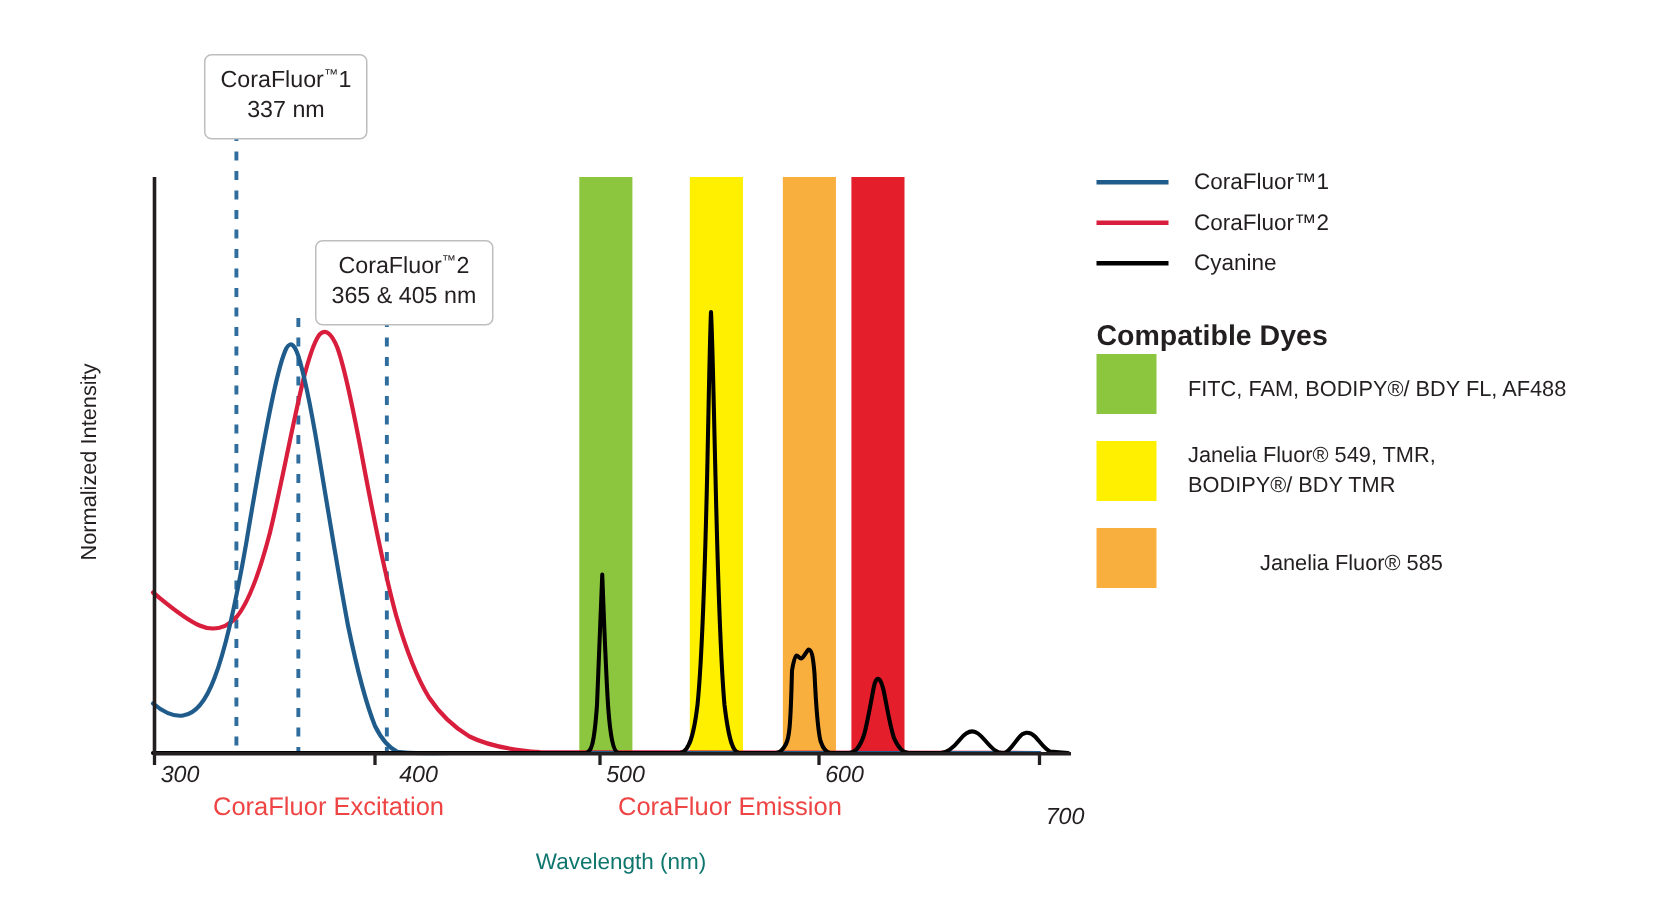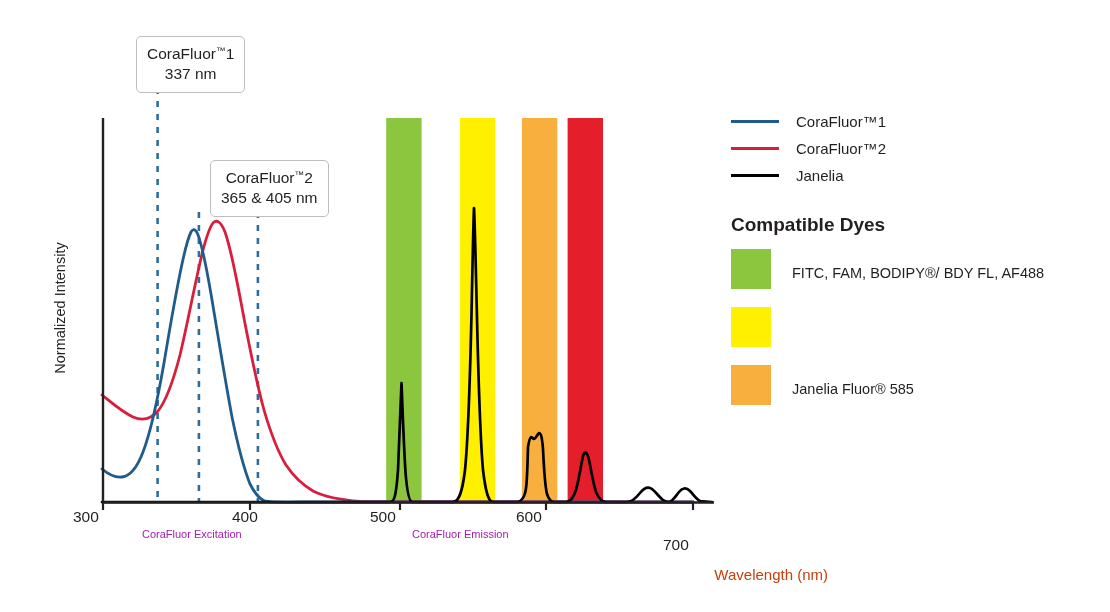--- a/index.html
+++ b/index.html
@@ -272,7 +272,7 @@
     </div>
     <div class="series-row">
       <span class="series-swatch" style="background:#000000;"></span>
-      <span class="series-label">Janelia</span>
+      <span class="series-label">Cyanine</span>
     </div>
 
     <div id="dyes-heading">Compatible Dyes</div>

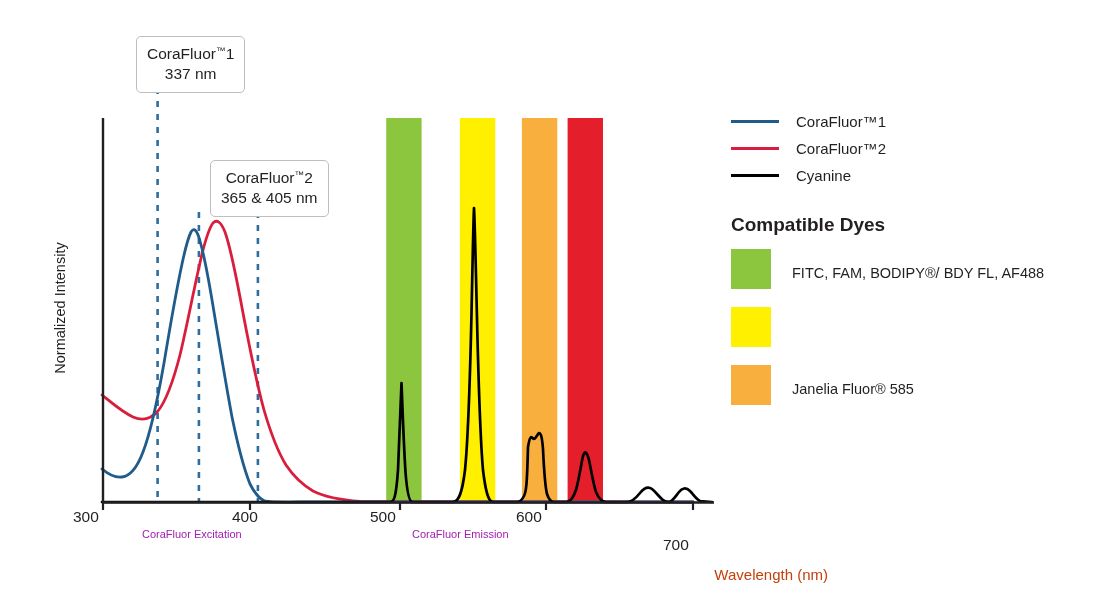--- a/index.html
+++ b/index.html
@@ -113,7 +113,6 @@
 
   #dyes-heading {
     margin-top: 25px;
-    margin-bottom: 13px;
     font-size: 19px;
     font-weight: bold;
     color: #231f20;

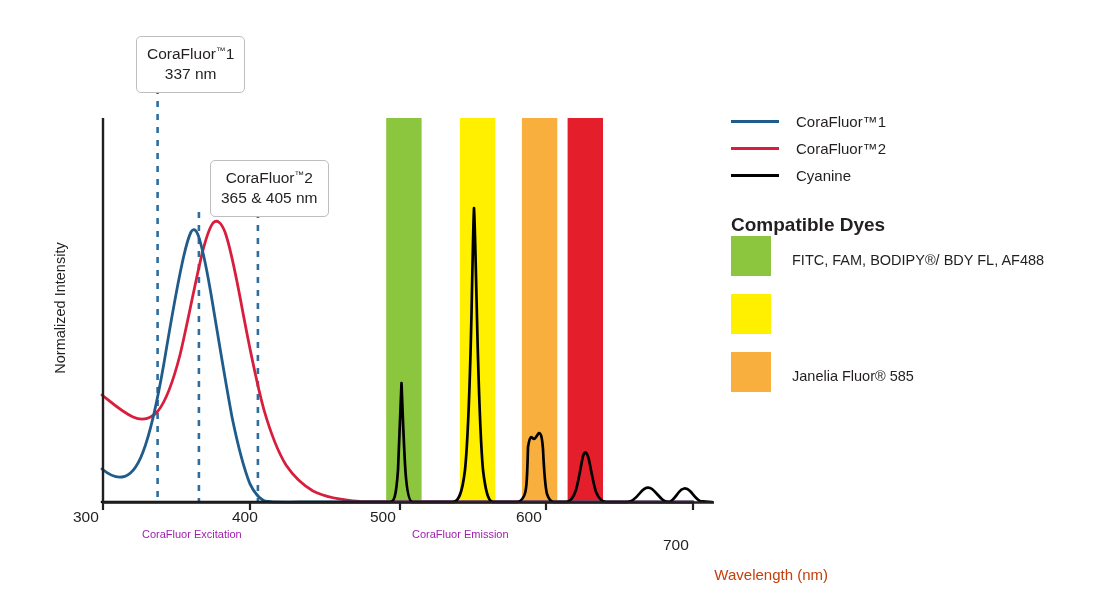--- a/index.html
+++ b/index.html
@@ -285,6 +285,10 @@
 
     <div class="dye-row" style="margin-bottom:18px;">
       <span class="dye-swatch" style="background:#FFF000;"></span>
+      <span class="dye-label two-line">
+        <span class="ln">Janelia Fluor® 549, TMR,</span>
+        <span class="ln">BODIPY®/ BDY TMR</span>
+      </span>
     </div>
 
     <div class="dye-row" style="margin-bottom:18px;">

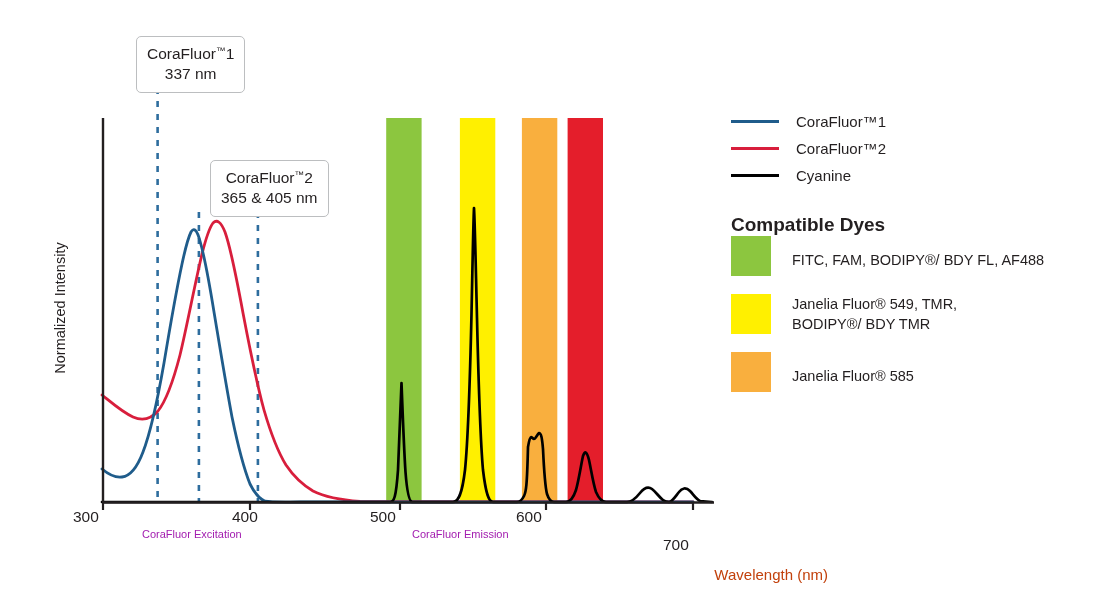--- a/index.html
+++ b/index.html
@@ -291,7 +291,7 @@
       </span>
     </div>
 
-    <div class="dye-row" style="margin-bottom:18px;">
+    <div class="dye-row" style="margin-bottom:18px;gap:48px;">
       <span class="dye-swatch" style="background:#F9AF3E;"></span>
       <span class="dye-label">
         <span class="ln">Janelia Fluor® 585</span>

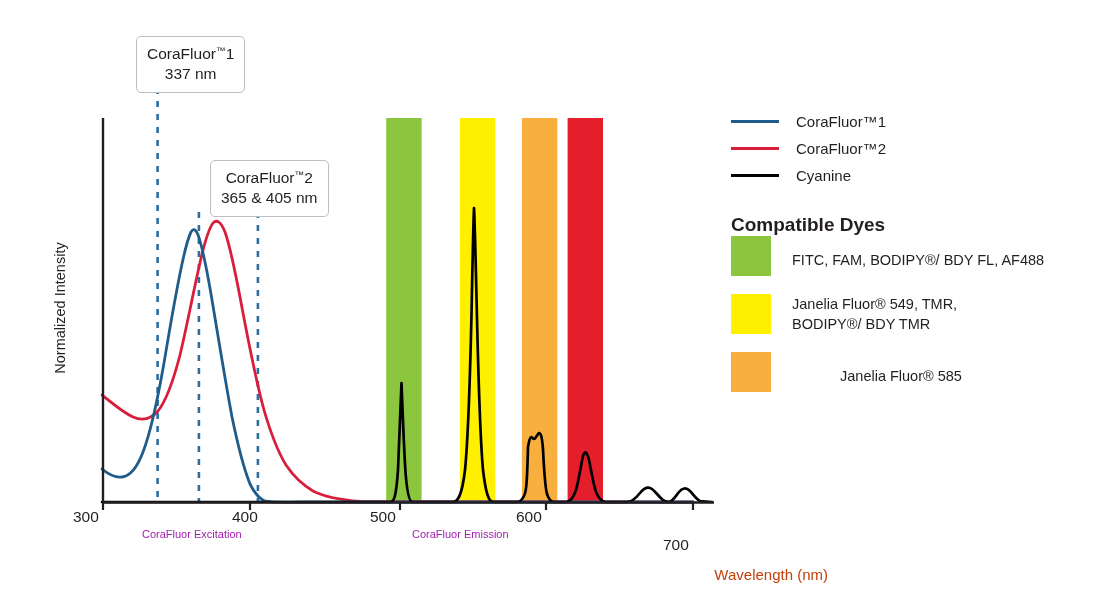--- a/index.html
+++ b/index.html
@@ -57,8 +57,9 @@
     position: absolute;
     font-size: 15.5px;
     color: #231f20;
-    text-align: left;
+    text-align: right;
     width: 60px;
+    font-style: italic;
   }
   .region-label {
     position: absolute;

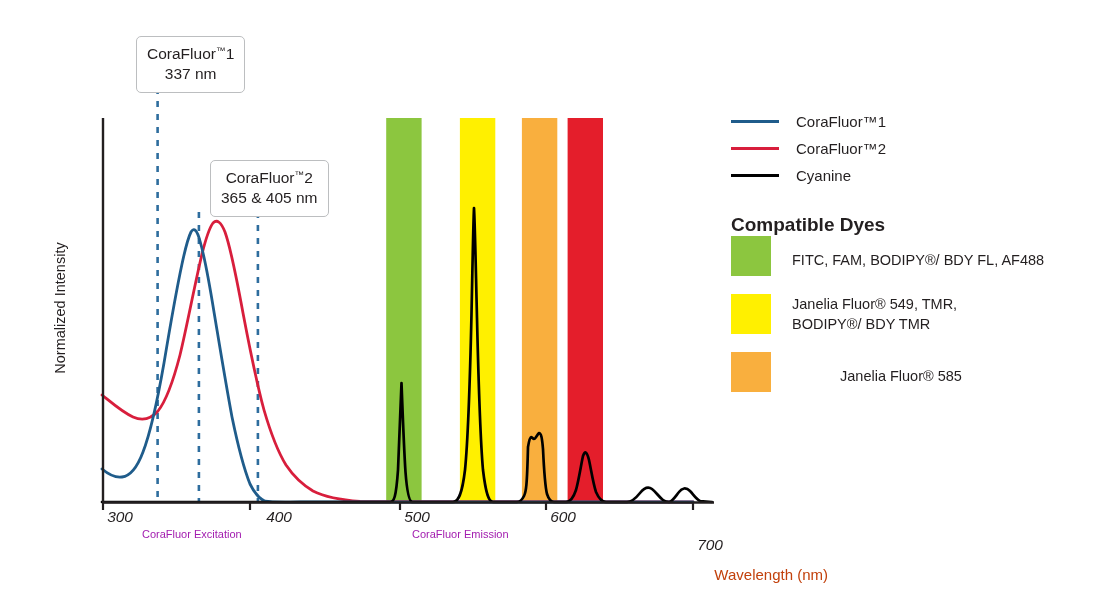--- a/index.html
+++ b/index.html
@@ -63,8 +63,8 @@
   }
   .region-label {
     position: absolute;
-    font-size: 11px;
-    color: #a21caf;
+    font-size: 17px;
+    color: #ef4444;
     text-align: center;
     white-space: nowrap;
   }

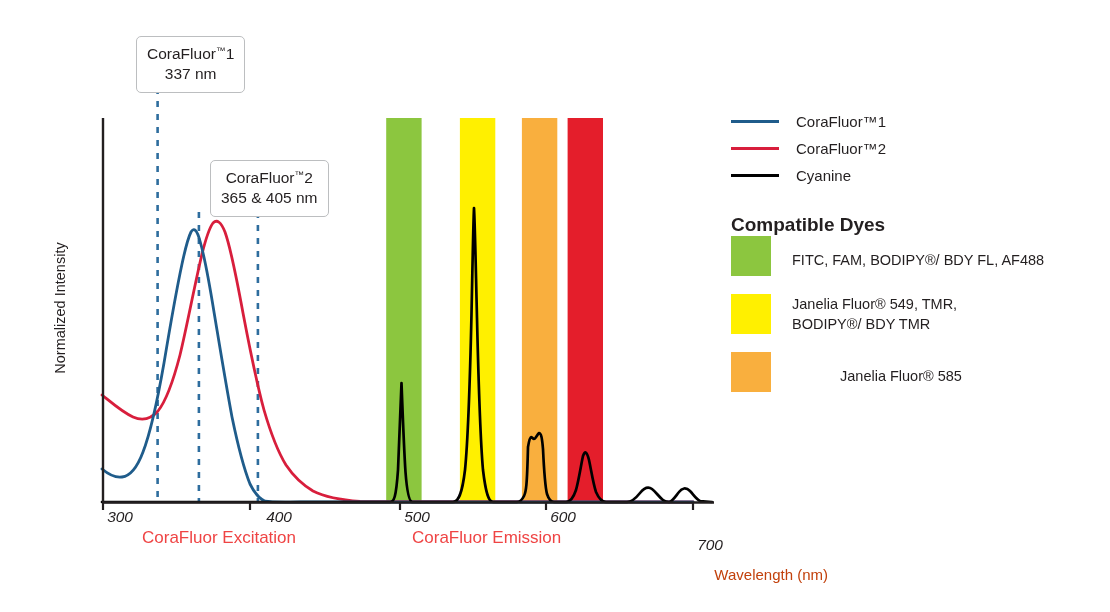--- a/index.html
+++ b/index.html
@@ -72,9 +72,9 @@
     position: absolute;
     left: 0; top: 566px;
     width: 828px;
-    text-align: right;
+    text-align: center;
     font-size: 15px;
-    color: #c2410c;
+    color: #0f766e;
   }
   #yaxis-title {
     position: absolute;

